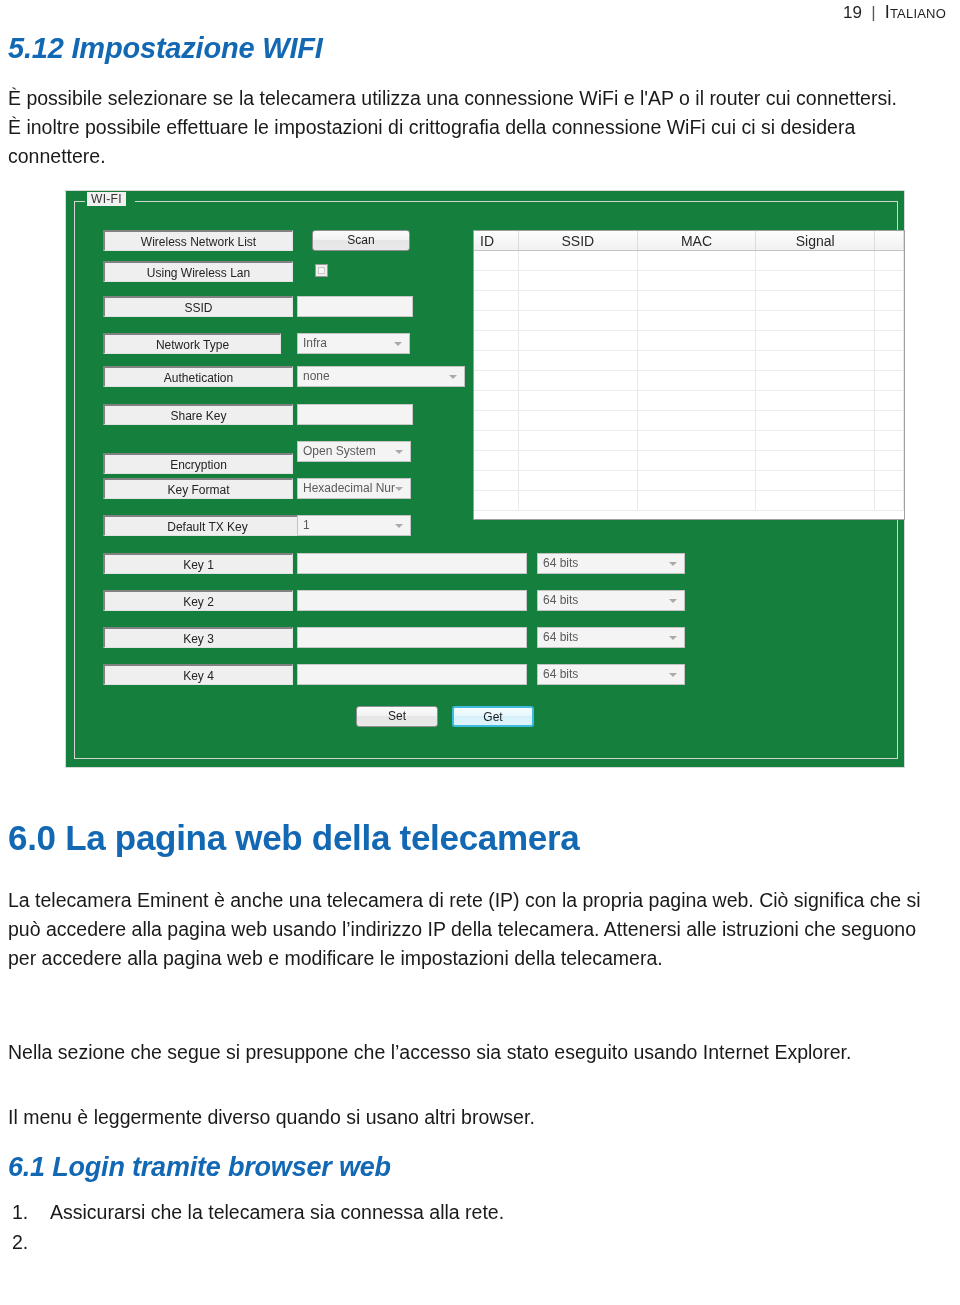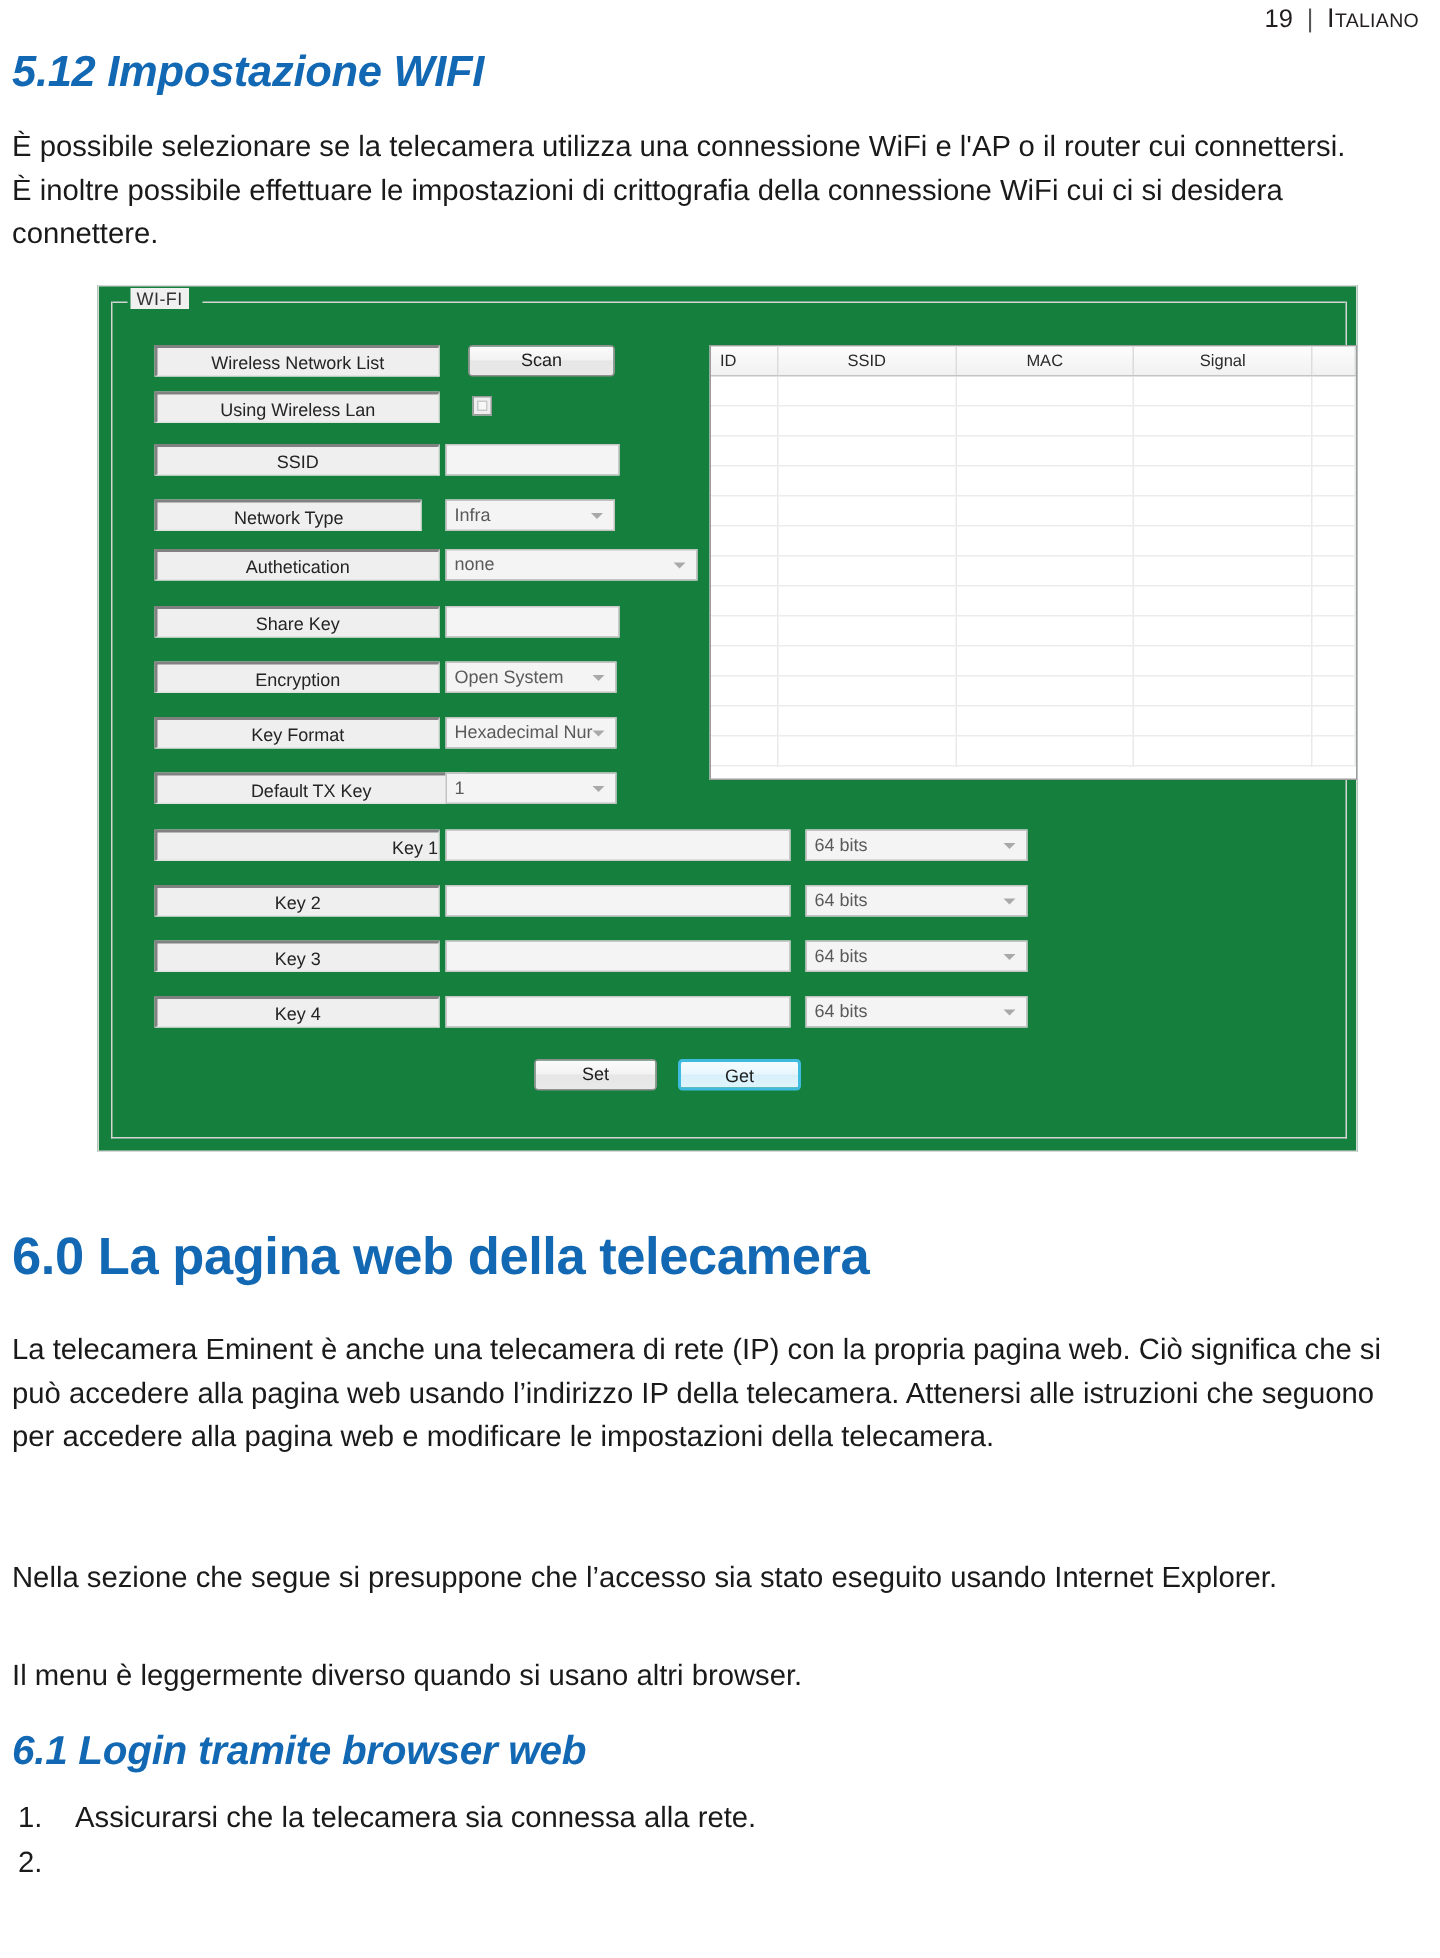--- a/index.html
+++ b/index.html
@@ -247,7 +247,7 @@
     table-layout: fixed;
   }
   #net-table th {
-    font-size: 11px;
+    font-size: 14px;
     font-weight: normal;
     color: #2a2a2a;
     height: 19px;

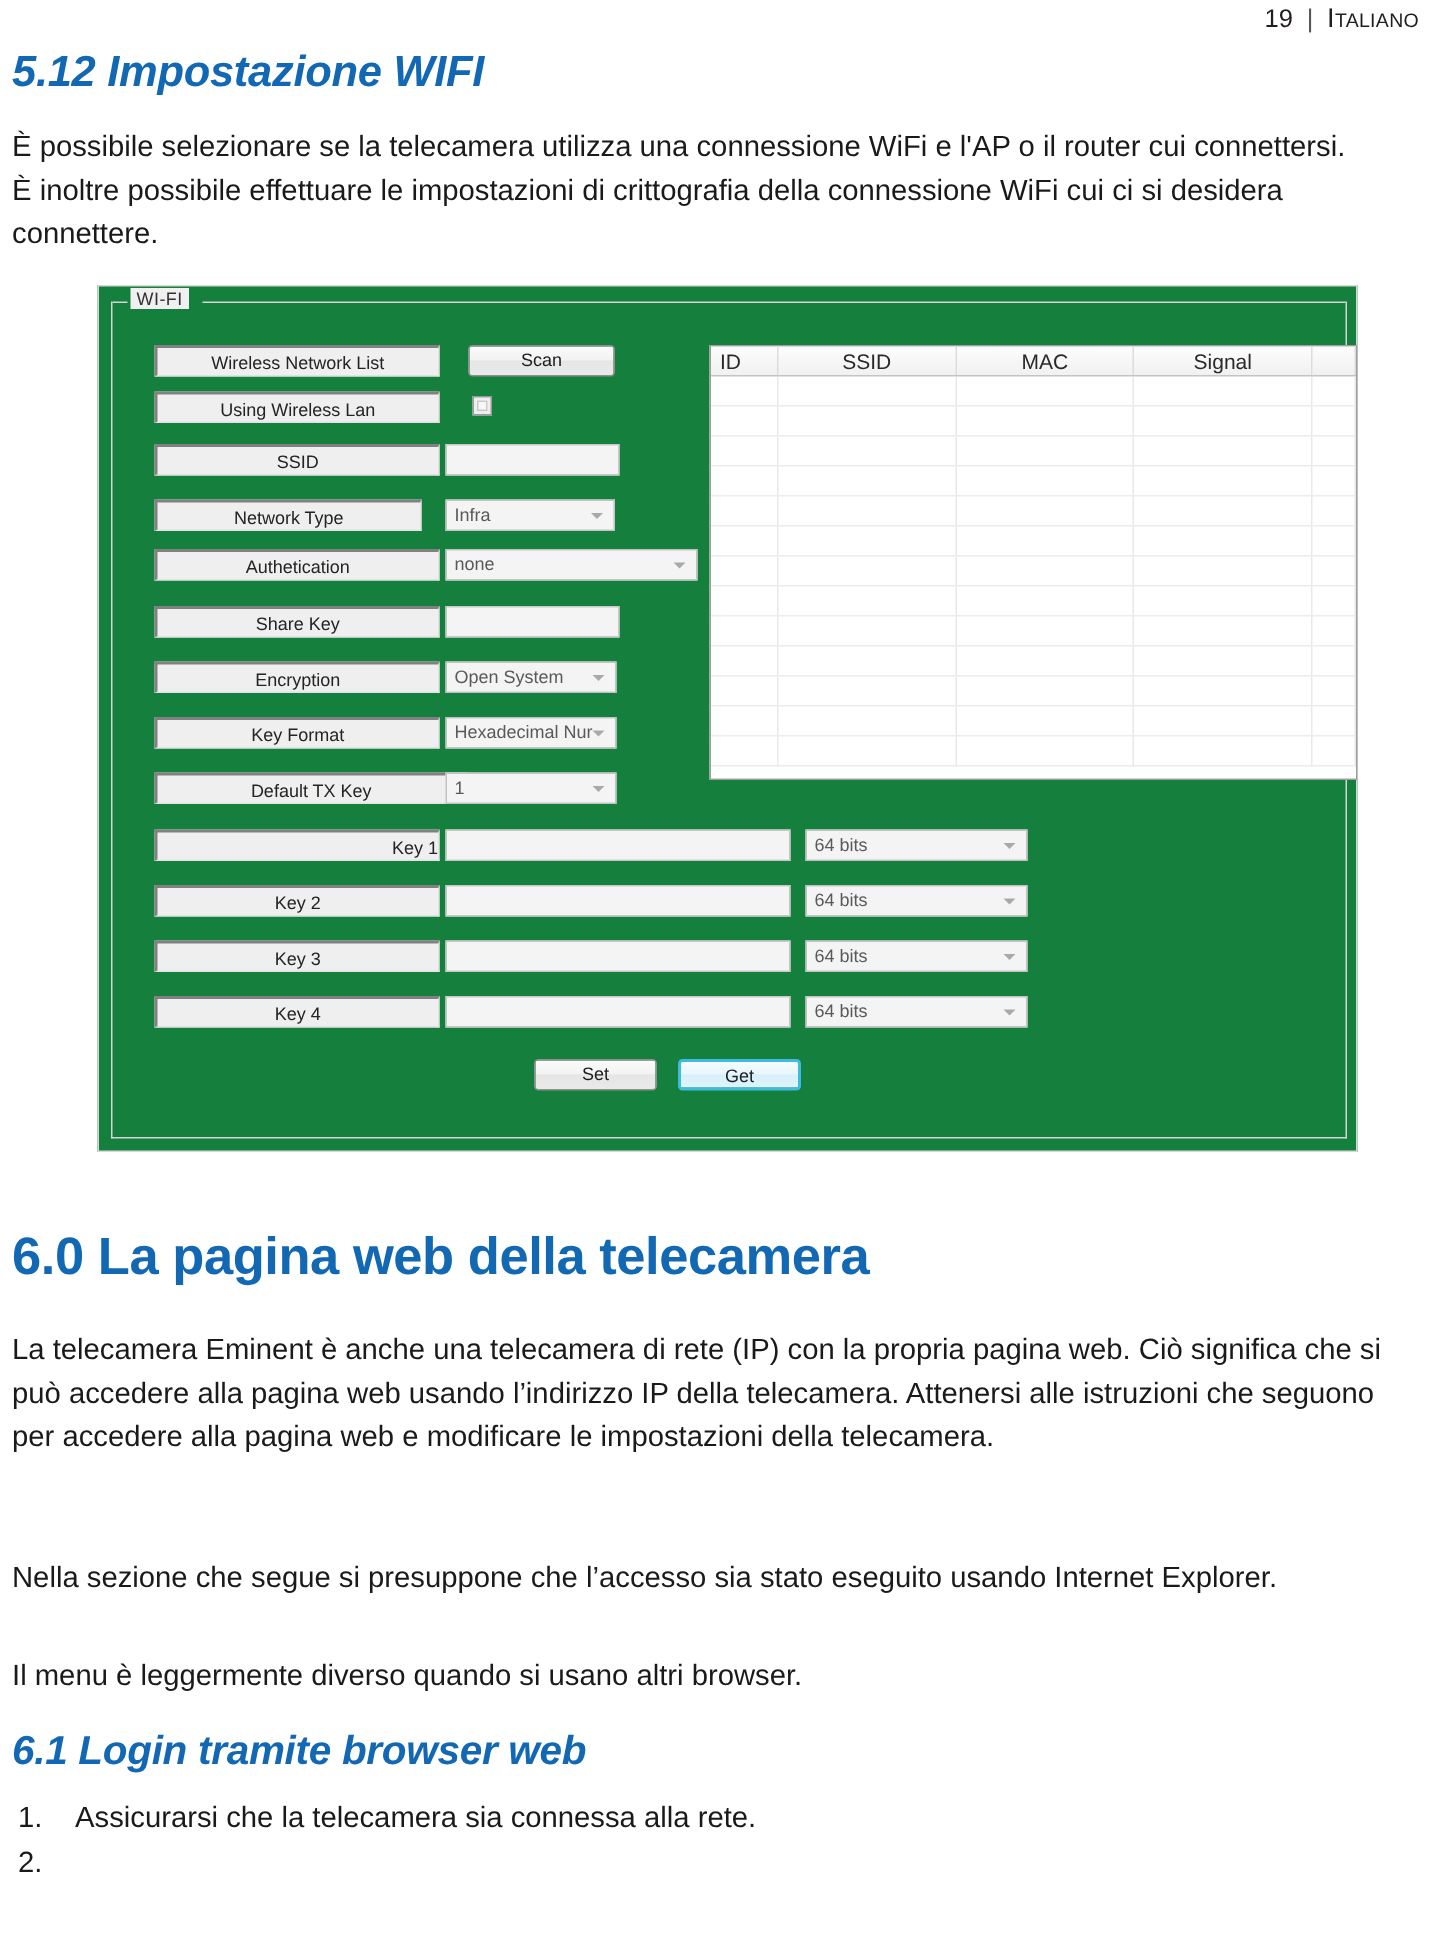--- a/index.html
+++ b/index.html
@@ -309,7 +309,7 @@
     <div class="lbl-btn" style="left:28px; top:203px; width:190px;">Share Key</div>
     <div class="txt-input" style="left:222px; top:203px; width:116px;"></div>
 
-    <div class="lbl-btn" style="left:28px; top:240px; width:190px;">Encryption</div>
+    <div class="lbl-btn" style="left:28px; top:252px; width:190px;">Encryption</div>
     <div class="combo" style="left:222px; top:240px; width:114px;">
       <span>Open System</span>
       <span class="arw"></span>

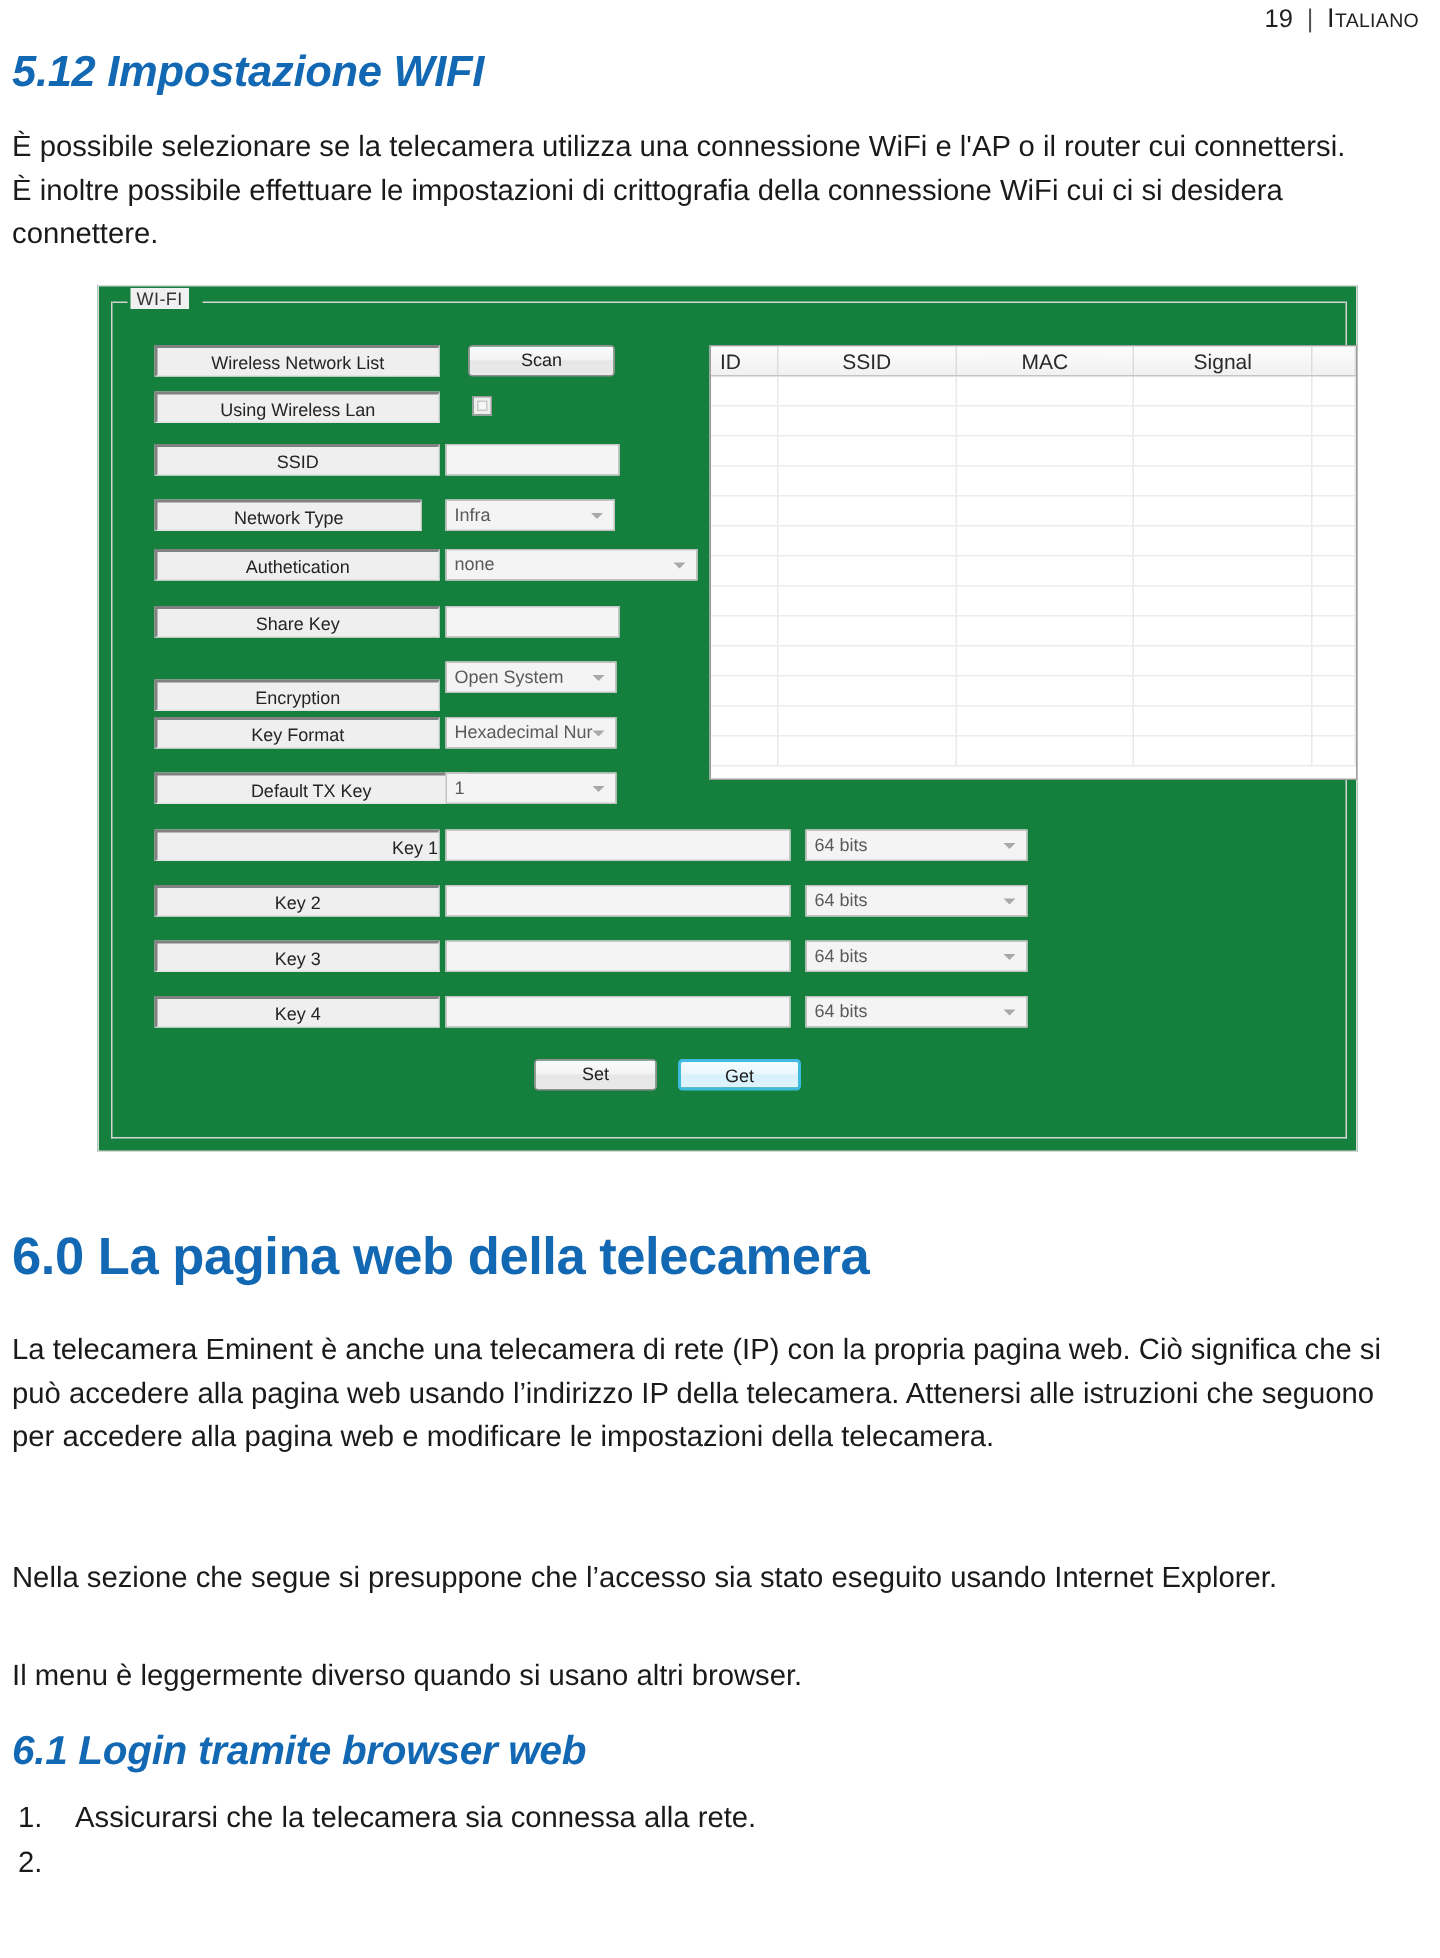--- a/index.html
+++ b/index.html
@@ -327,7 +327,7 @@
       <span class="arw"></span>
     </div>
 
-    <div class="lbl-btn" style="left:28px; top:352px; width:190px;text-align:right;">Key 1</div>
+    <div class="lbl-btn" style="left:28px; top:352px; width:190px;">Key 1</div>
     <div class="txt-input" style="left:222px; top:352px; width:230px;"></div>
     <div class="combo" style="left:462px; top:352px; width:148px;">
       <span>64 bits</span>

